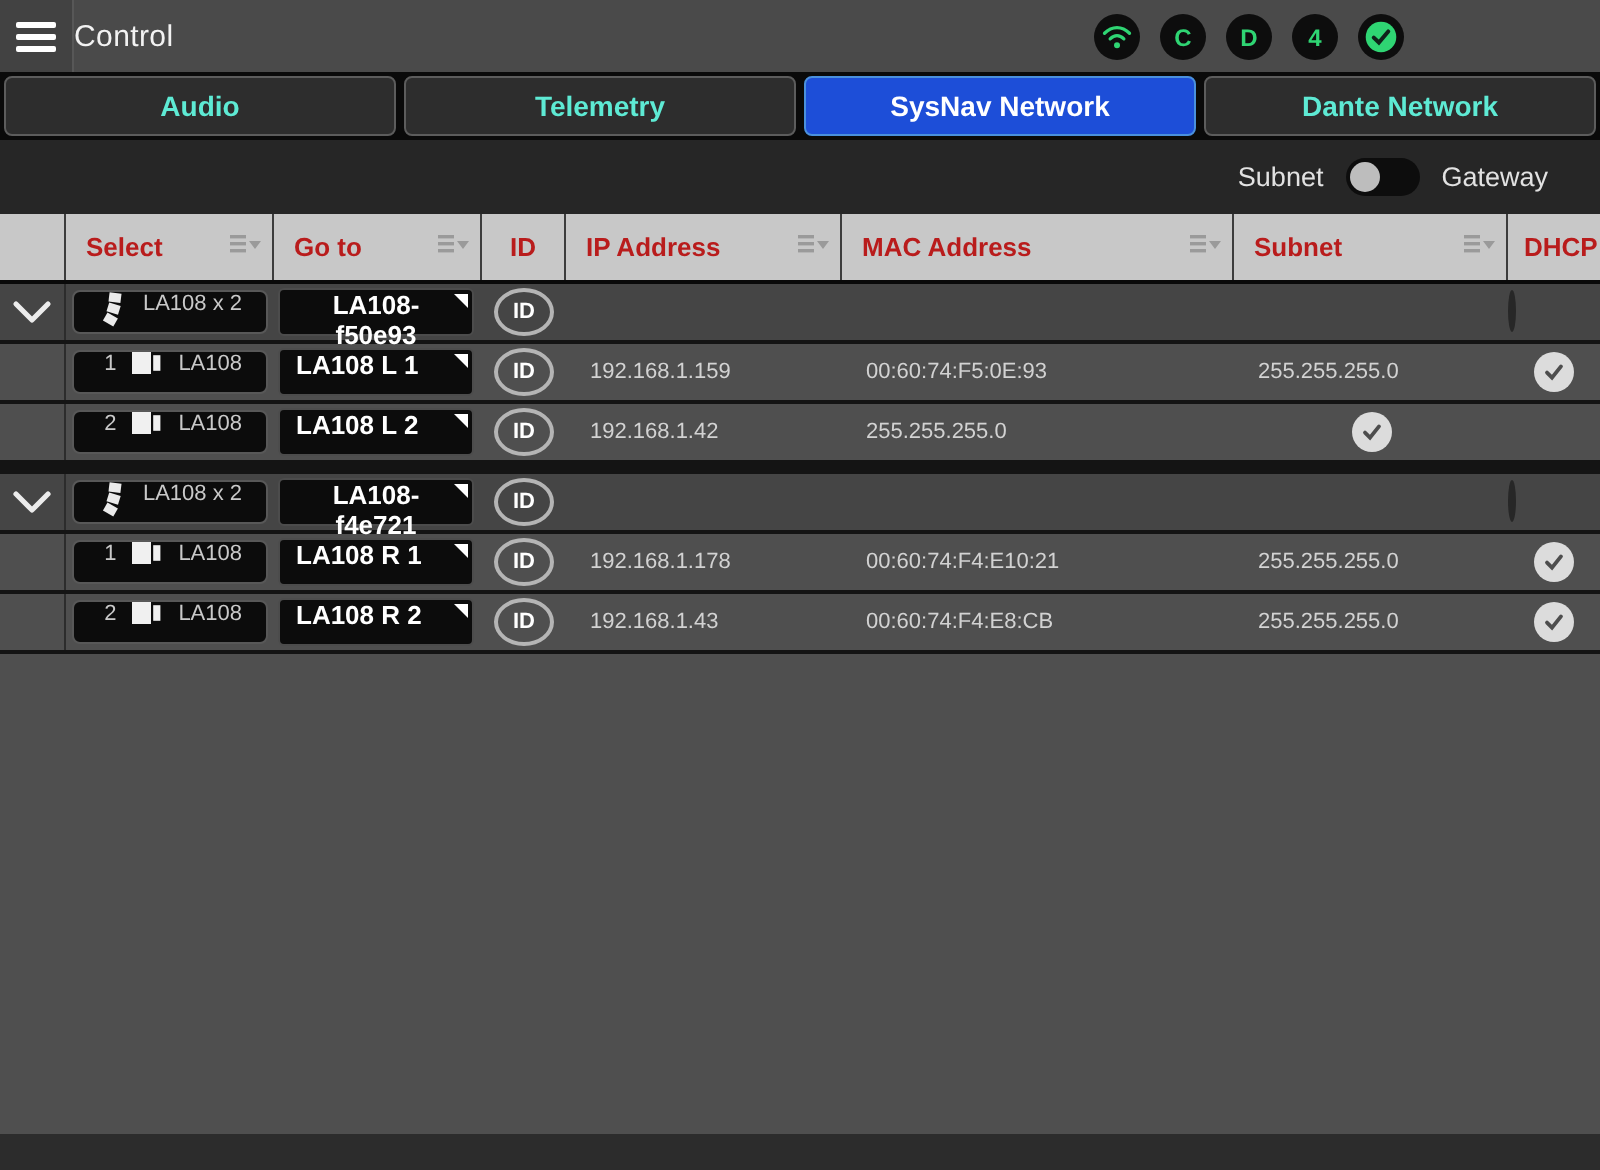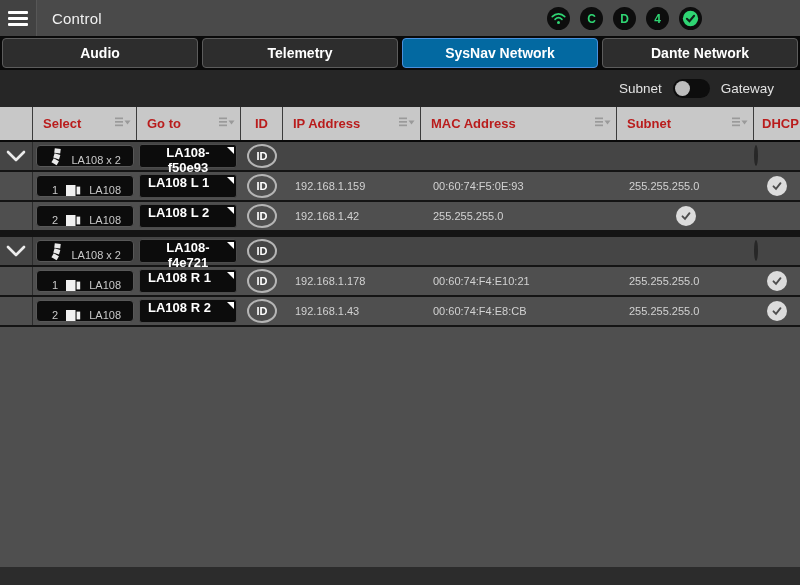--- a/index.html
+++ b/index.html
@@ -12,7 +12,7 @@
   .menu-btn { width:37px; height:36px; background:#424242; border-right:1px solid #575757;
               display:flex; flex-direction:column; align-items:center; justify-content:center; gap:3px; cursor:pointer; }
   .menu-btn span { display:block; width:20px; height:3px; background:#ffffff; border-radius:1px; }
-  .topbar-title { margin-left:15px; font-size:15px; color:#f2f2f2; letter-spacing:.2px; }
+  .topbar-title { margin-left:0; font-size:15px; color:#f2f2f2; letter-spacing:.2px; }
   .status-group { position:absolute; left:547px; top:7px; display:flex; gap:10px; }
   .sicon { width:23px; height:23px; border-radius:50%; background:#0d0d0d; color:#2fd573;
            display:flex; align-items:center; justify-content:center; font-size:12px; font-weight:bold; }

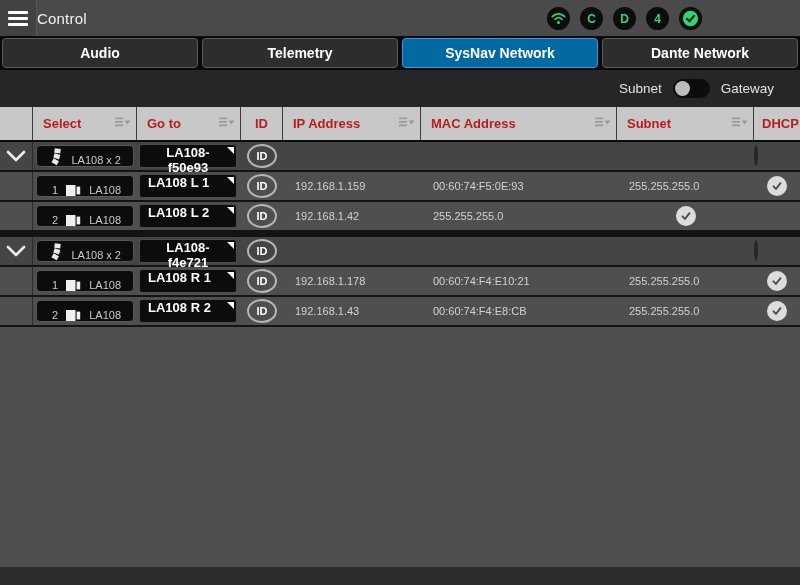--- a/index.html
+++ b/index.html
@@ -19,7 +19,7 @@
 
   
   .tabbar { height:34px; background:#0a0a0a; display:flex; gap:4px; padding:2px 2px; flex:0 0 auto; }
-  .tab { flex:1; border-radius:4px; background:#2d2d2d; border:1px solid #5c5c5c; color:#ffffff;
+  .tab { flex:1; border-radius:4px; background:#2d2d2d; border:1px solid #5c5c5c; color:#5eead4;
          font-weight:bold; font-size:14px; display:flex; align-items:center; justify-content:center; cursor:pointer; }
   .tab.active { background:#0369a1; border-color:#4a90dd; color:#ffffff; }
 

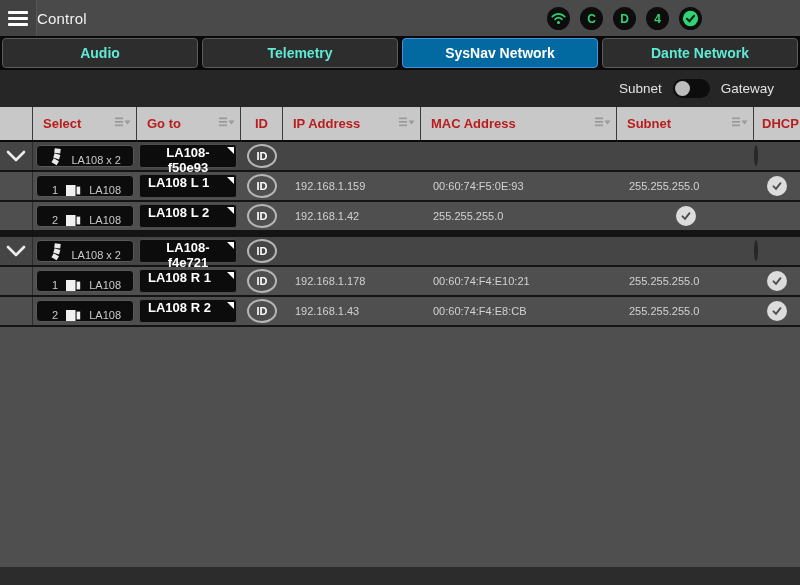--- a/index.html
+++ b/index.html
@@ -21,7 +21,7 @@
   .tabbar { height:34px; background:#0a0a0a; display:flex; gap:4px; padding:2px 2px; flex:0 0 auto; }
   .tab { flex:1; border-radius:4px; background:#2d2d2d; border:1px solid #5c5c5c; color:#5eead4;
          font-weight:bold; font-size:14px; display:flex; align-items:center; justify-content:center; cursor:pointer; }
-  .tab.active { background:#0369a1; border-color:#4a90dd; color:#ffffff; }
+  .tab.active { background:#1d4ed8; border-color:#4a90dd; color:#ffffff; }
 
   
   .subbar { height:37px; background:#262626; display:flex; align-items:center; justify-content:flex-end;

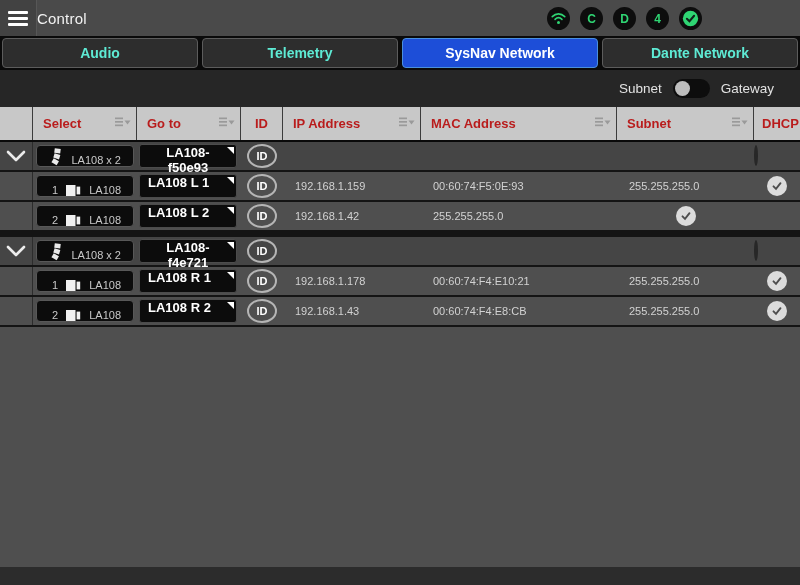--- a/index.html
+++ b/index.html
@@ -44,7 +44,7 @@
   .chevcell { height:100%; display:flex; align-items:center; justify-content:center; border-right:1px solid #2c2c2c; }
 
   .selbtn { width:98px; height:22px; background:#0c0c0c; border:1px solid #585858; border-radius:4px;
-            display:flex; align-items:flex-end; justify-content:flex-end; gap:8px; padding:0 12px;
+            display:flex; align-items:flex-start; justify-content:flex-end; gap:8px; padding:0 12px;
             color:#c9c9c9; font-size:11px; margin-left:3px; cursor:pointer; }
   .gotobtn { width:98px; height:24px; background:#0c0c0c; border:1px solid #4c4c4c; border-radius:3px;
              position:relative; display:flex; padding:0 8px; color:#ffffff;

